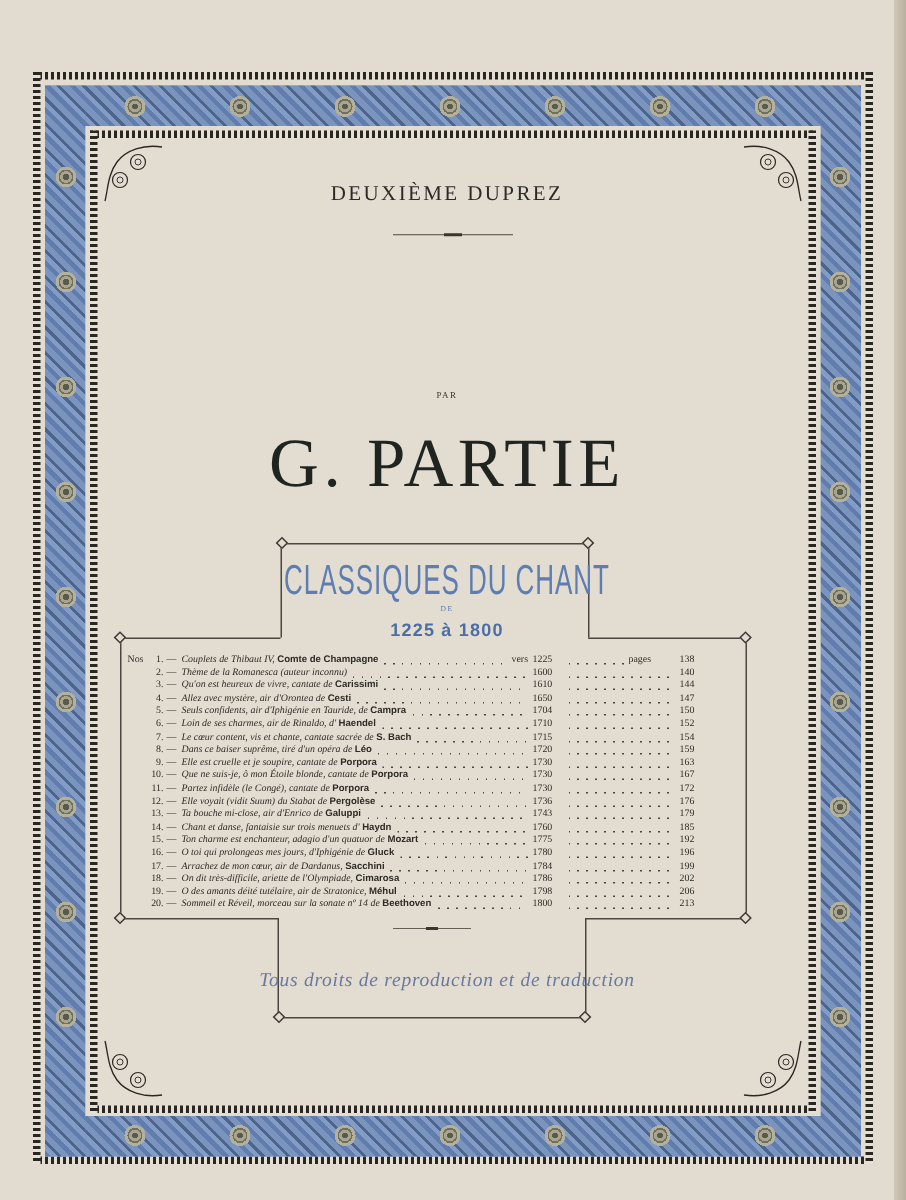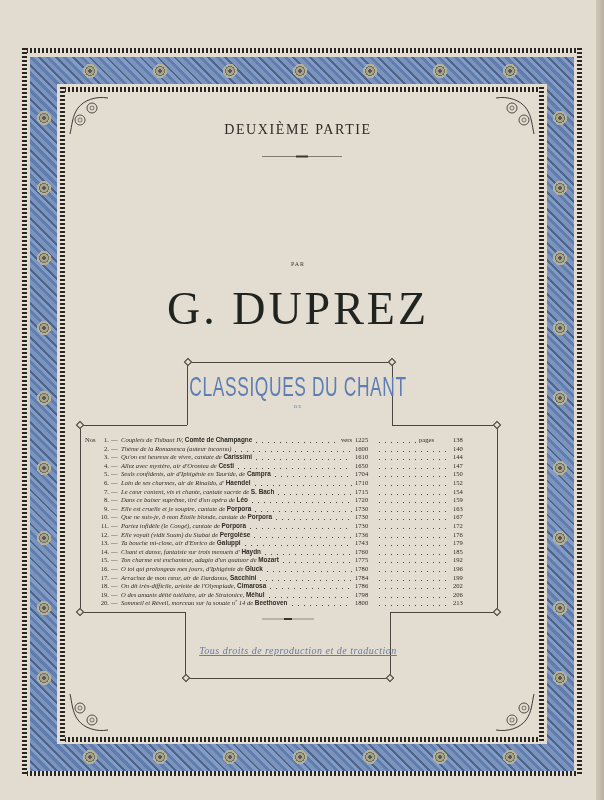--- a/index.html
+++ b/index.html
@@ -175,7 +175,7 @@
     </svg>
   </div>
 
-  <div class="t-center partie">DEUXIÈME PARTIE</div>
+  <div class="t-center partie">DEUXIÈME DUPREZ</div>
   <svg class="sep-small" viewBox="0 0 80 3">
     <line x1="0" y1="1.5" x2="80" y2="1.5" stroke="#3a362f" stroke-width="0.6"></line>
     <rect x="34" y="0.5" width="12" height="2" fill="#3a362f"></rect>

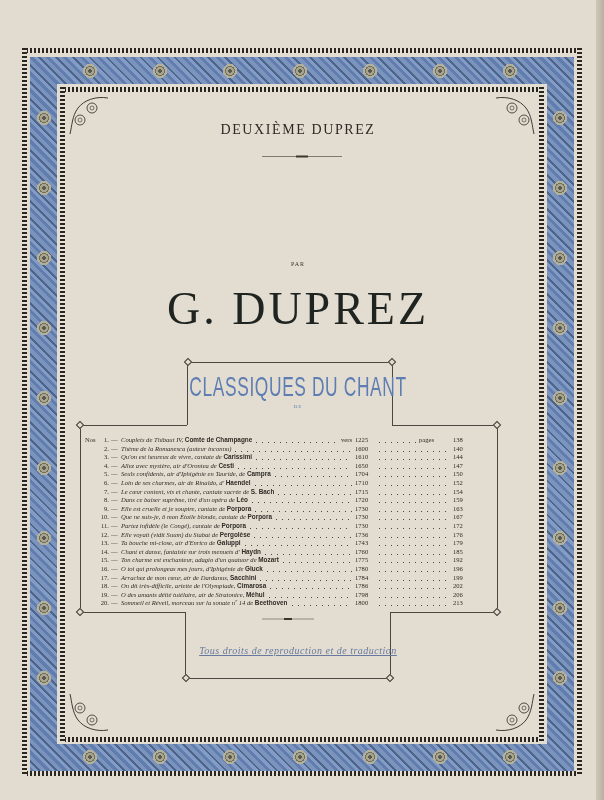--- a/index.html
+++ b/index.html
@@ -181,7 +181,7 @@
     <rect x="34" y="0.5" width="12" height="2" fill="#3a362f"></rect>
   </svg>
   <div class="t-center par">PAR</div>
-  <div class="t-center author">G. DUPREZ</div>
+  <div class="t-center author">G. PARTIE</div>
 
   <div>
 

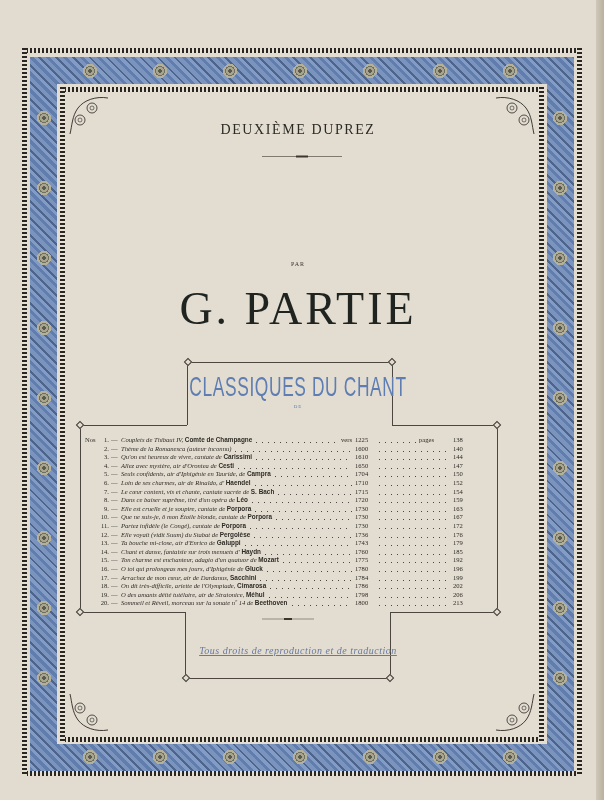--- a/index.html
+++ b/index.html
@@ -212,6 +212,7 @@
 
   <div class="t-center classiques">CLASSIQUES DU CHANT</div>
   <div class="t-center de">DE</div>
+  <div class="t-center years">1225 à 1800</div>
 
   <div class="list" id="contents-list">
       <div class="row">

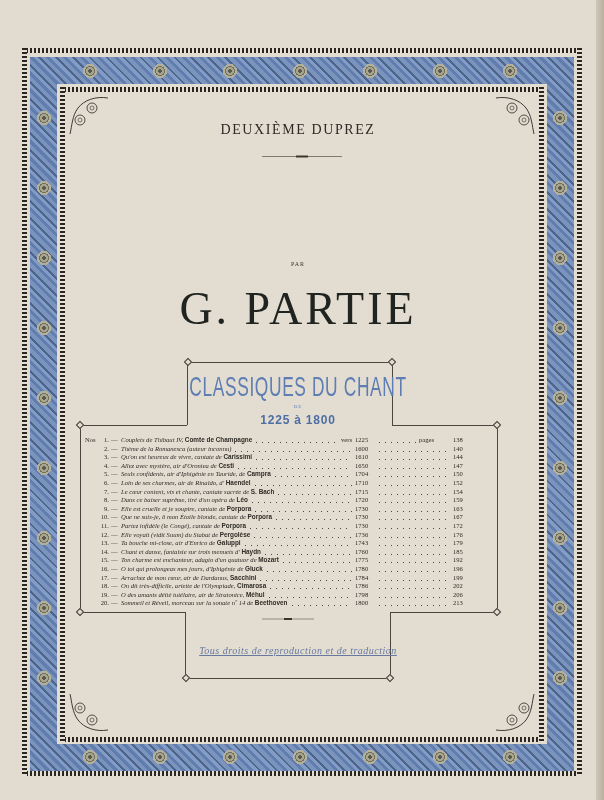--- a/index.html
+++ b/index.html
@@ -85,7 +85,7 @@
     position: absolute; height: 1px; top: 6px;
     background: repeating-linear-gradient(90deg, #4a463f 0 1px, transparent 1px 6px);
   }
-  .rights { top: 645px; font-size: 10px; font-style: italic; color: #6779a0; letter-spacing: 0.5px; text-decoration: underline; }
+  .rights { top: 645px; font-size: 13px; font-style: italic; color: #6779a0; letter-spacing: 0.5px; }
   .rights2 { top: 664px; font-size: 8.5px; font-style: italic; color: #6779a0; letter-spacing: 0.5px; }
 </style>
 </head>

